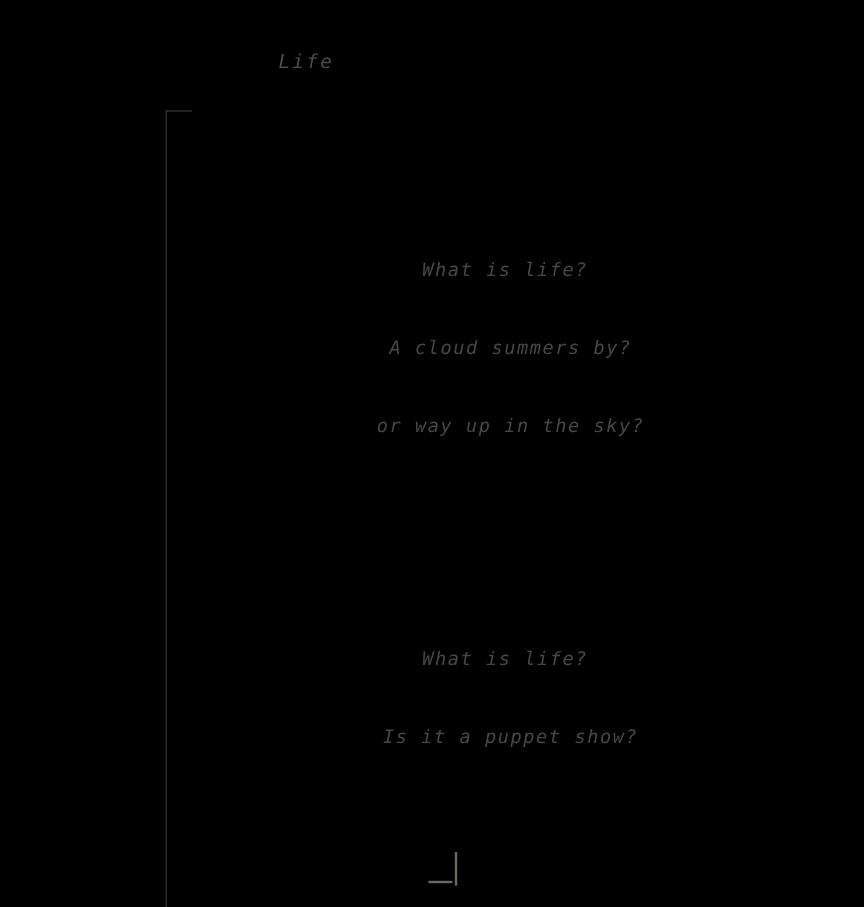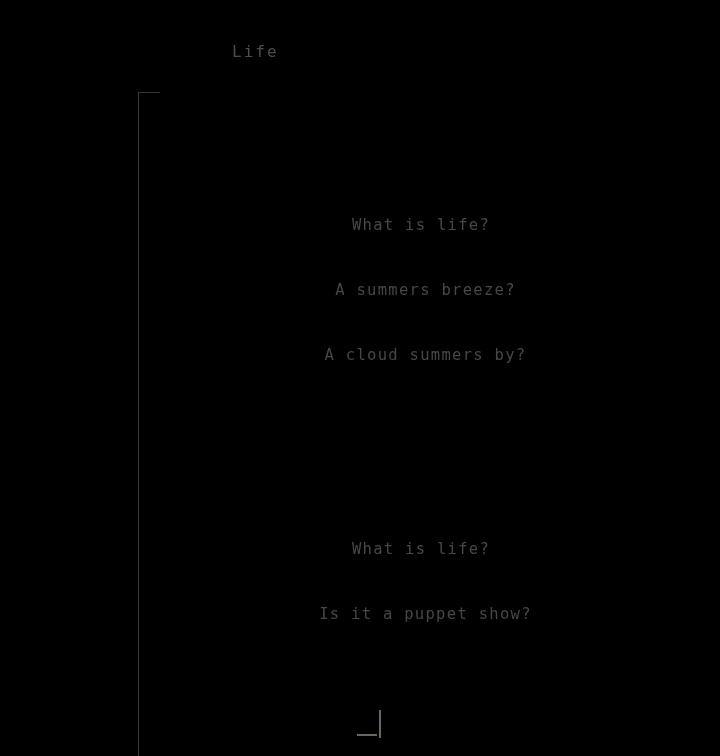--- a/index.html
+++ b/index.html
@@ -19,6 +19,7 @@
     width: 720px;
     height: 756px;
     background: #000000;
+    font-style: italic;
   }
   
   .title {

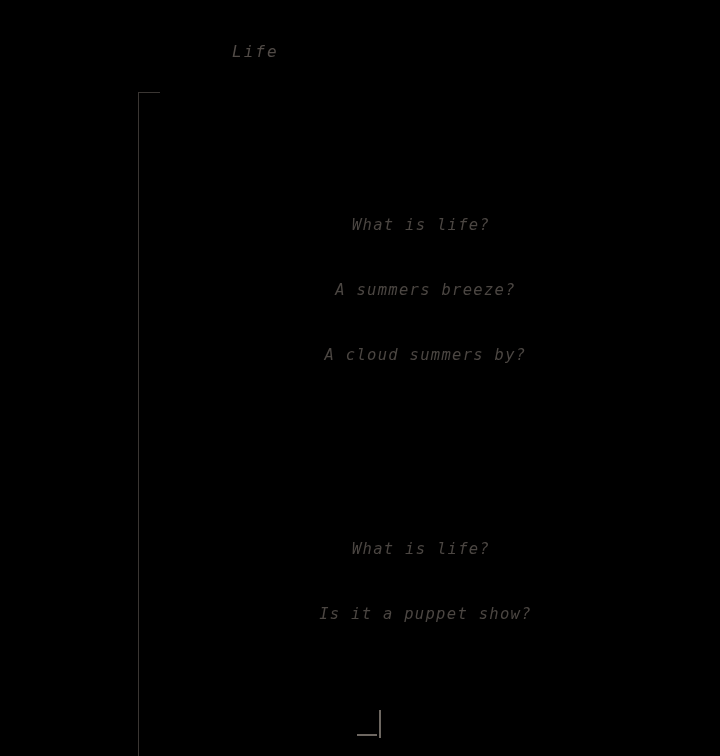--- a/index.html
+++ b/index.html
@@ -105,7 +105,6 @@
 
     <div class="stanza">
       <div class="line">What is life?</div>
-      <div class="line indent">A summers breeze?</div>
       <div class="line indent">A cloud summers by?</div>
     </div>
 

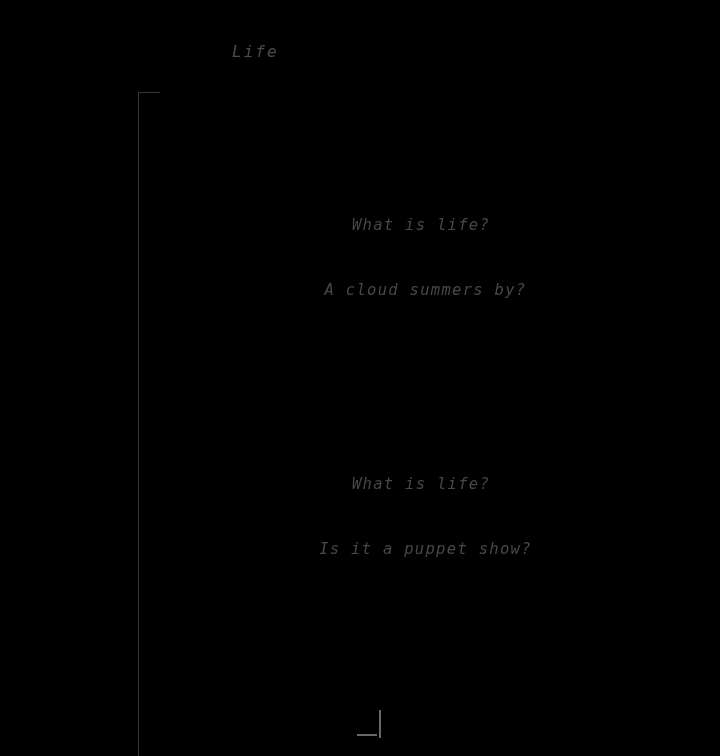--- a/index.html
+++ b/index.html
@@ -106,6 +106,7 @@
     <div class="stanza">
       <div class="line">What is life?</div>
       <div class="line indent">A cloud summers by?</div>
+      <div class="line indent">or way up in the sky?</div>
     </div>
 
     <div class="stanza">

